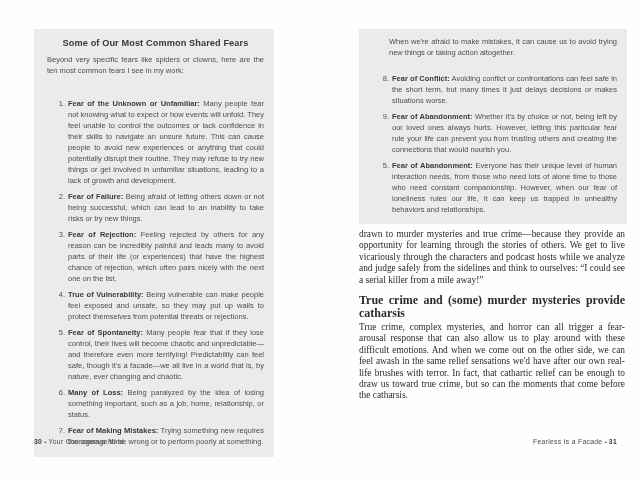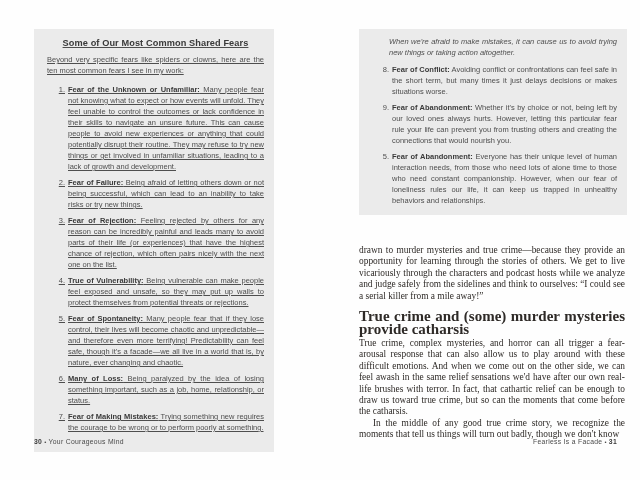--- a/index.html
+++ b/index.html
@@ -15,7 +15,7 @@
     font-size:7.5px;line-height:11px;
   }
   .fears-box b{color:var(--sans_bold,#3a3a3a);font-weight:bold;margin-top:16px;}
-  #left-box{padding:8px 10px 19px 13px;text-decoration:underline;}
+  #left-box{padding:8px 10px 10px 13px;}
   #right-box{padding:7px 10px 9px 12px;}
   .box-title{
     text-align:center;font-weight:bold;font-size:9.2px;line-height:12px;

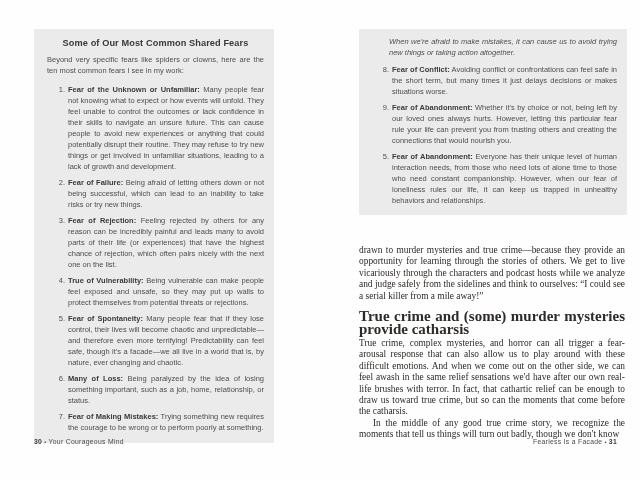--- a/index.html
+++ b/index.html
@@ -25,7 +25,7 @@
   .fear-item{display:flex;margin:5px 0 0 4px;}
   .fear-item .num{flex:none;width:14px;text-align:right;margin-right:3px;}
   .fear-item .itxt{flex:1;text-align:justify;}
-  .continuation{margin:0 0 6px 18px;text-align:justify;font-style:italic;}
+  .continuation{margin:0 0 15px 18px;text-align:justify;}
   .serif-body{
     font-family:"Liberation Serif",serif;
     color:var(--serif_text,#2e2a27);

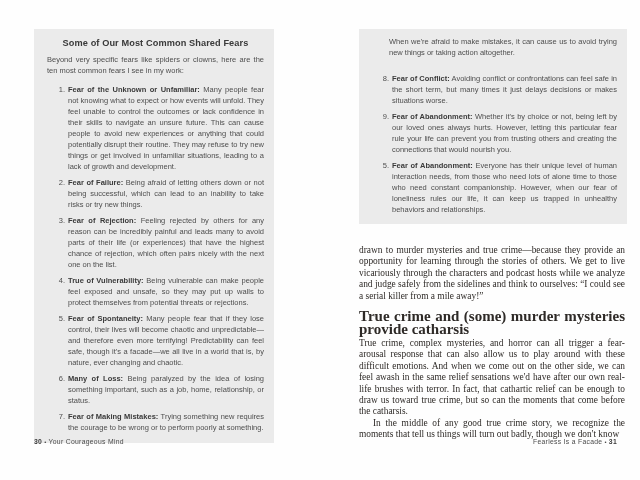--- a/index.html
+++ b/index.html
@@ -21,7 +21,7 @@
     text-align:center;font-weight:bold;font-size:9.2px;line-height:12px;
     color:var(--sans_bold,#3a3a3a);margin:0 0 5px 0;letter-spacing:.1px;
   }
-  .box-intro{margin:0 0 8px 0;text-align:justify;}
+  .box-intro{margin:0 0 22px 0;text-align:justify;}
   .fear-item{display:flex;margin:5px 0 0 4px;}
   .fear-item .num{flex:none;width:14px;text-align:right;margin-right:3px;}
   .fear-item .itxt{flex:1;text-align:justify;}

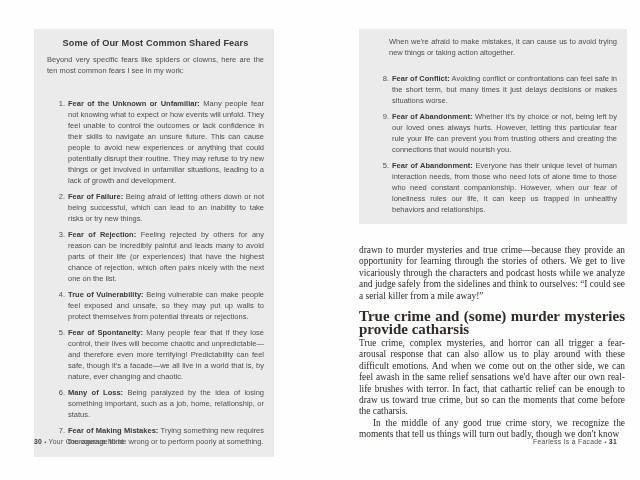--- a/index.html
+++ b/index.html
@@ -104,7 +104,7 @@
   </div>
 </div>
 
-<div class="page-col serif-body" style="left:359px;top:245px;width:266px;">
+<div class="page-col serif-body" style="left:359px;top:229px;width:266px;">
   <p>drawn to murder mysteries and true crime—because they provide an opportunity for learning through the stories of others. We get to live vicariously through the characters and podcast hosts while we analyze and judge safely from the sidelines and think to ourselves: “I could see a serial killer from a mile away!”</p>
   <p class="body-heading">True crime and (some) murder mysteries provide catharsis</p>
   <p>True crime, complex mysteries, and horror can all trigger a fear-arousal response that can also allow us to play around with these difficult emotions. And when we come out on the other side, we can feel awash in the same relief sensations we'd have after our own real-life brushes with terror. In fact, that cathartic relief can be enough to draw us toward true crime, but so can the moments that come before the catharsis.</p>

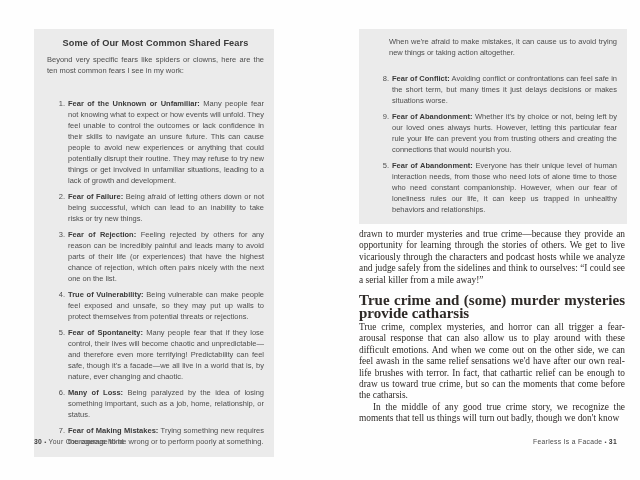--- a/index.html
+++ b/index.html
@@ -33,7 +33,7 @@
   }
   .serif-body p{margin:0;text-align:justify;}
   .body-heading{
-    font-weight:bold;font-size:15px;line-height:13px;
+    font-weight:bold;font-size:12px;line-height:13px;
     margin:8px 0 2px 0 !important;text-align:right;
   }
   .para-indent{text-indent:14px;}

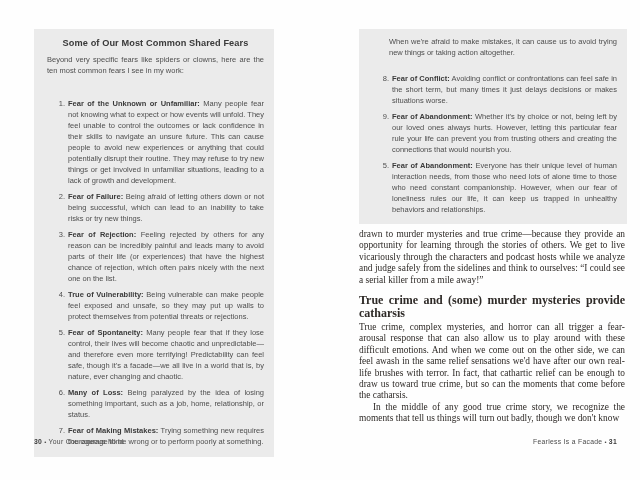--- a/index.html
+++ b/index.html
@@ -108,7 +108,6 @@
   <p>drawn to murder mysteries and true crime—because they provide an opportunity for learning through the stories of others. We get to live vicariously through the characters and podcast hosts while we analyze and judge safely from the sidelines and think to ourselves: “I could see a serial killer from a mile away!”</p>
   <p class="body-heading">True crime and (some) murder mysteries provide catharsis</p>
   <p>True crime, complex mysteries, and horror can all trigger a fear-arousal response that can also allow us to play around with these difficult emotions. And when we come out on the other side, we can feel awash in the same relief sensations we'd have after our own real-life brushes with terror. In fact, that cathartic relief can be enough to draw us toward true crime, but so can the moments that come before the catharsis.</p>
-  <p class="para-indent">In the middle of any good true crime story, we recognize the moments that tell us things will turn out badly, though we don't know</p>
 </div>
 
 <div id="footer-left" class="footer">

